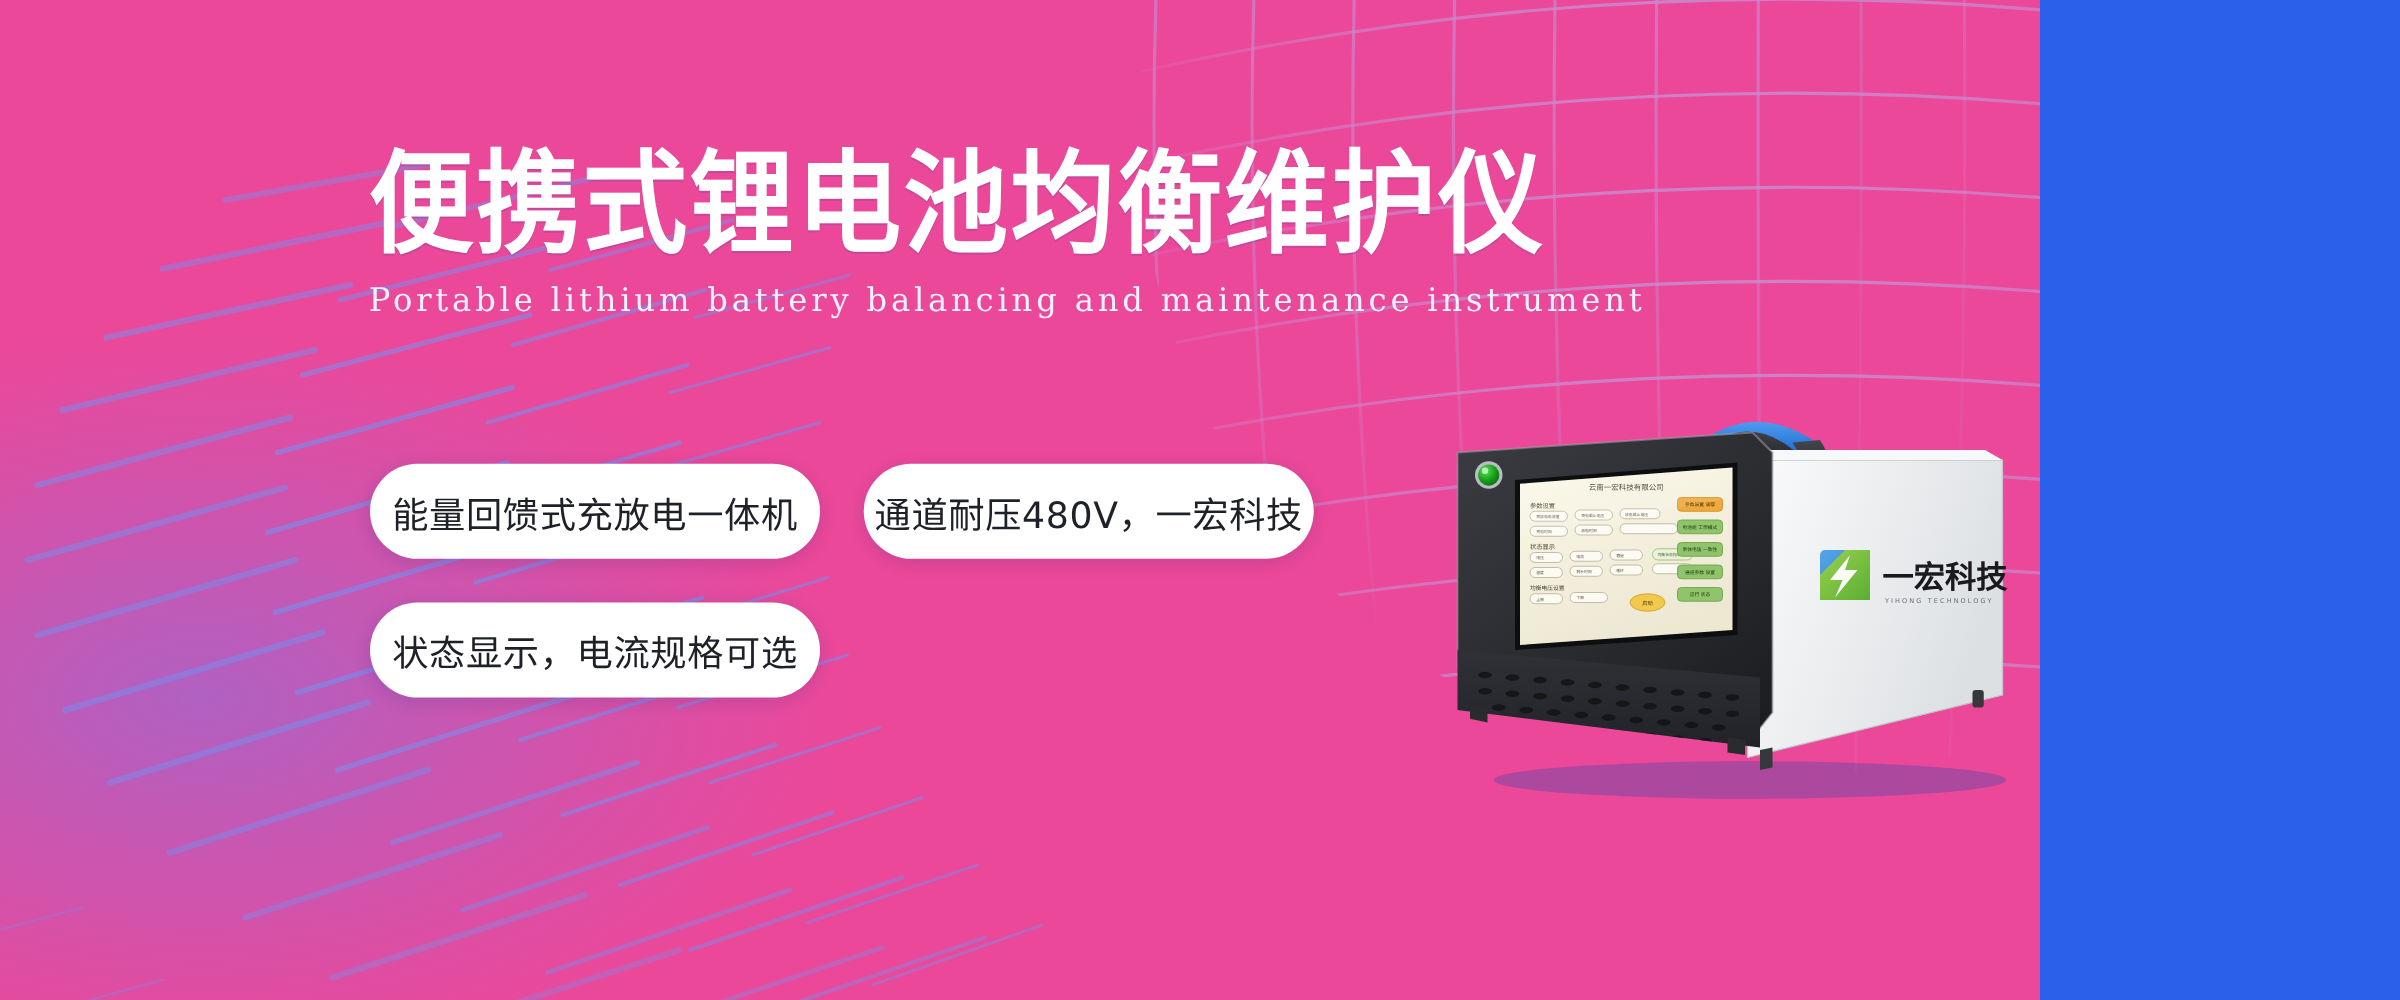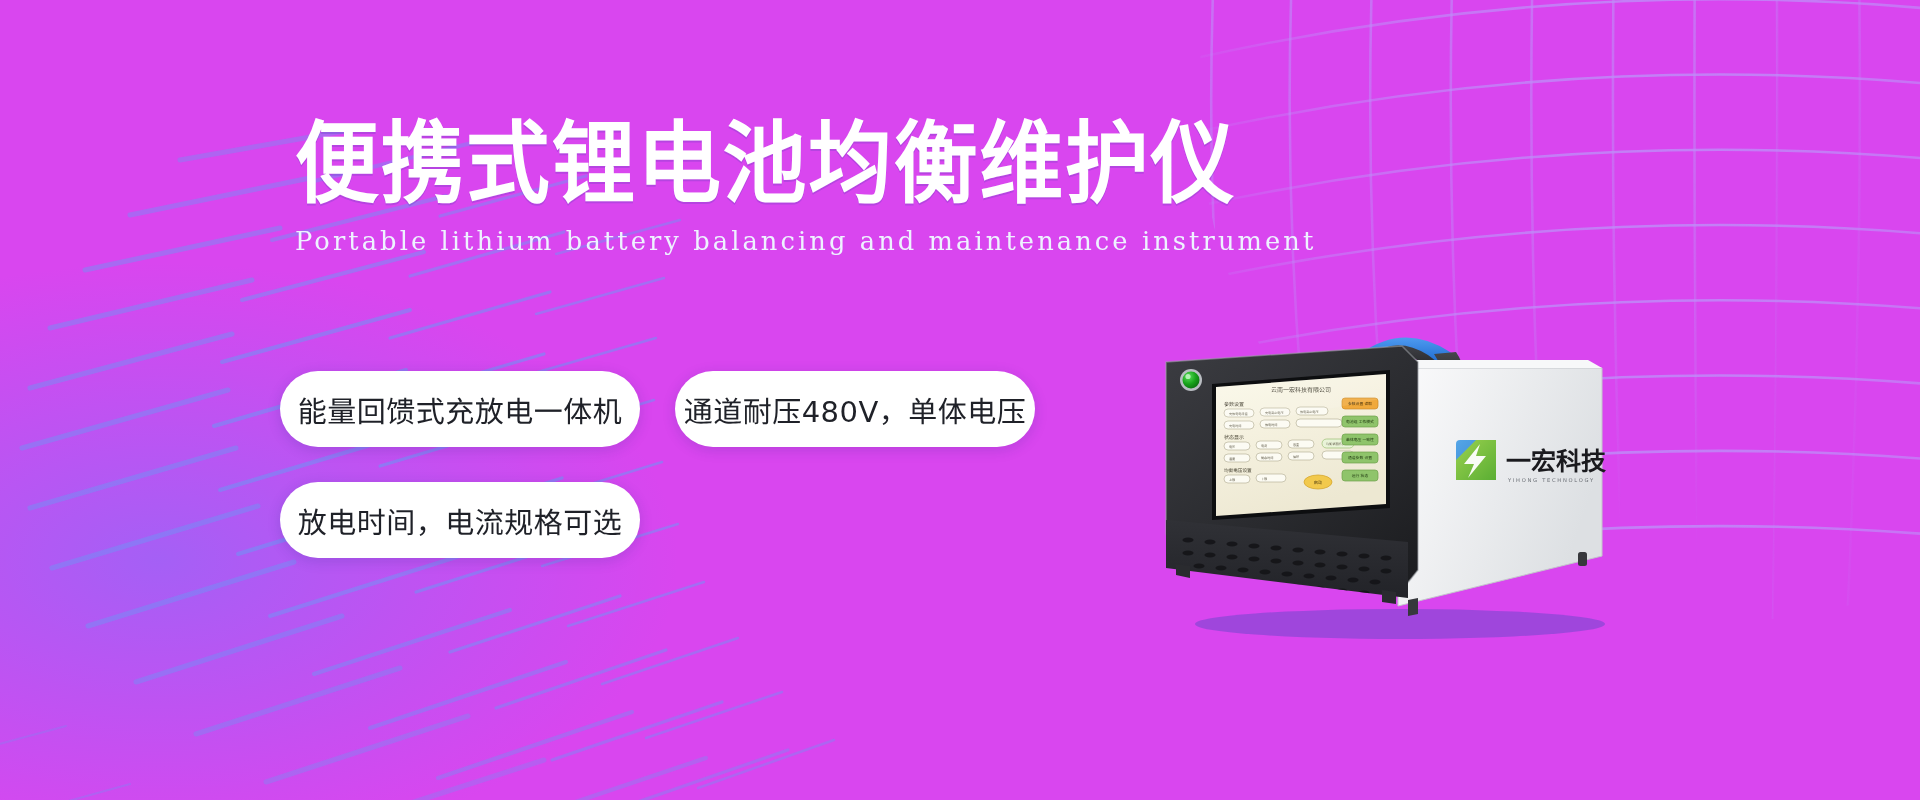--- a/index.html
+++ b/index.html
@@ -14,8 +14,8 @@
 
   #banner {
     position:relative;
-    width:1920px; height:800px;
-    background:#d946ef;
+    width:1632px; height:800px;
+    background:#ec4899;
     overflow:hidden;
   }
 

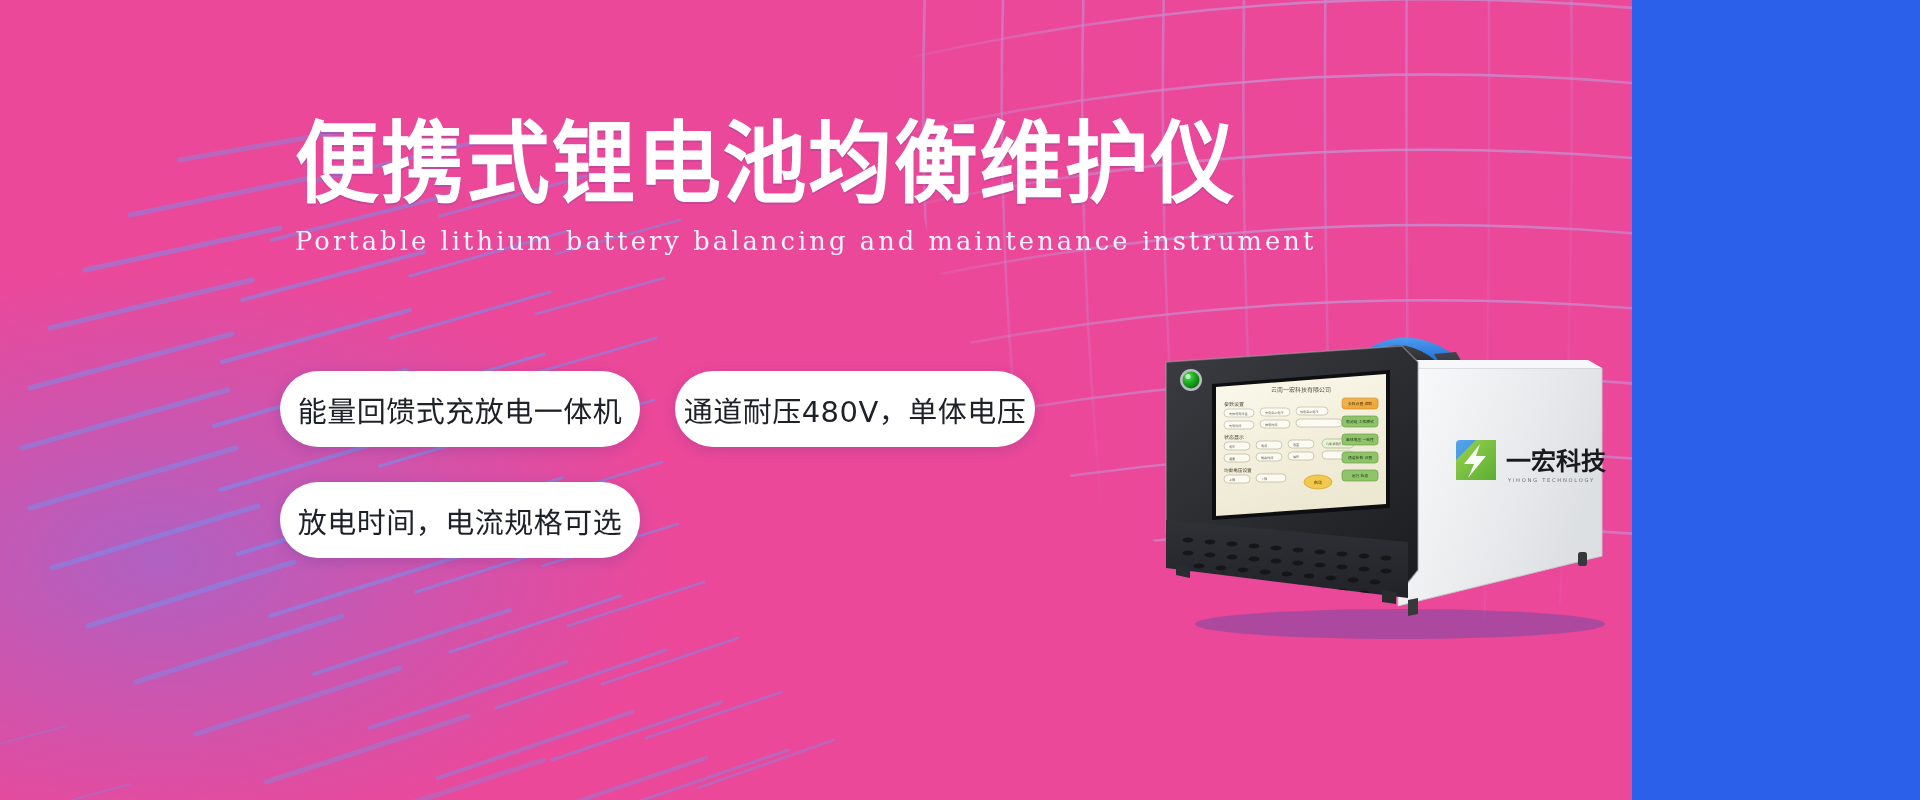--- a/index.html
+++ b/index.html
@@ -72,7 +72,7 @@
   
   .pill-grid {
     position:absolute;
-    left:280px; top:371px;
+    left:296px; top:371px;
     width:830px;
     display:grid;
     grid-template-columns:360px 360px;

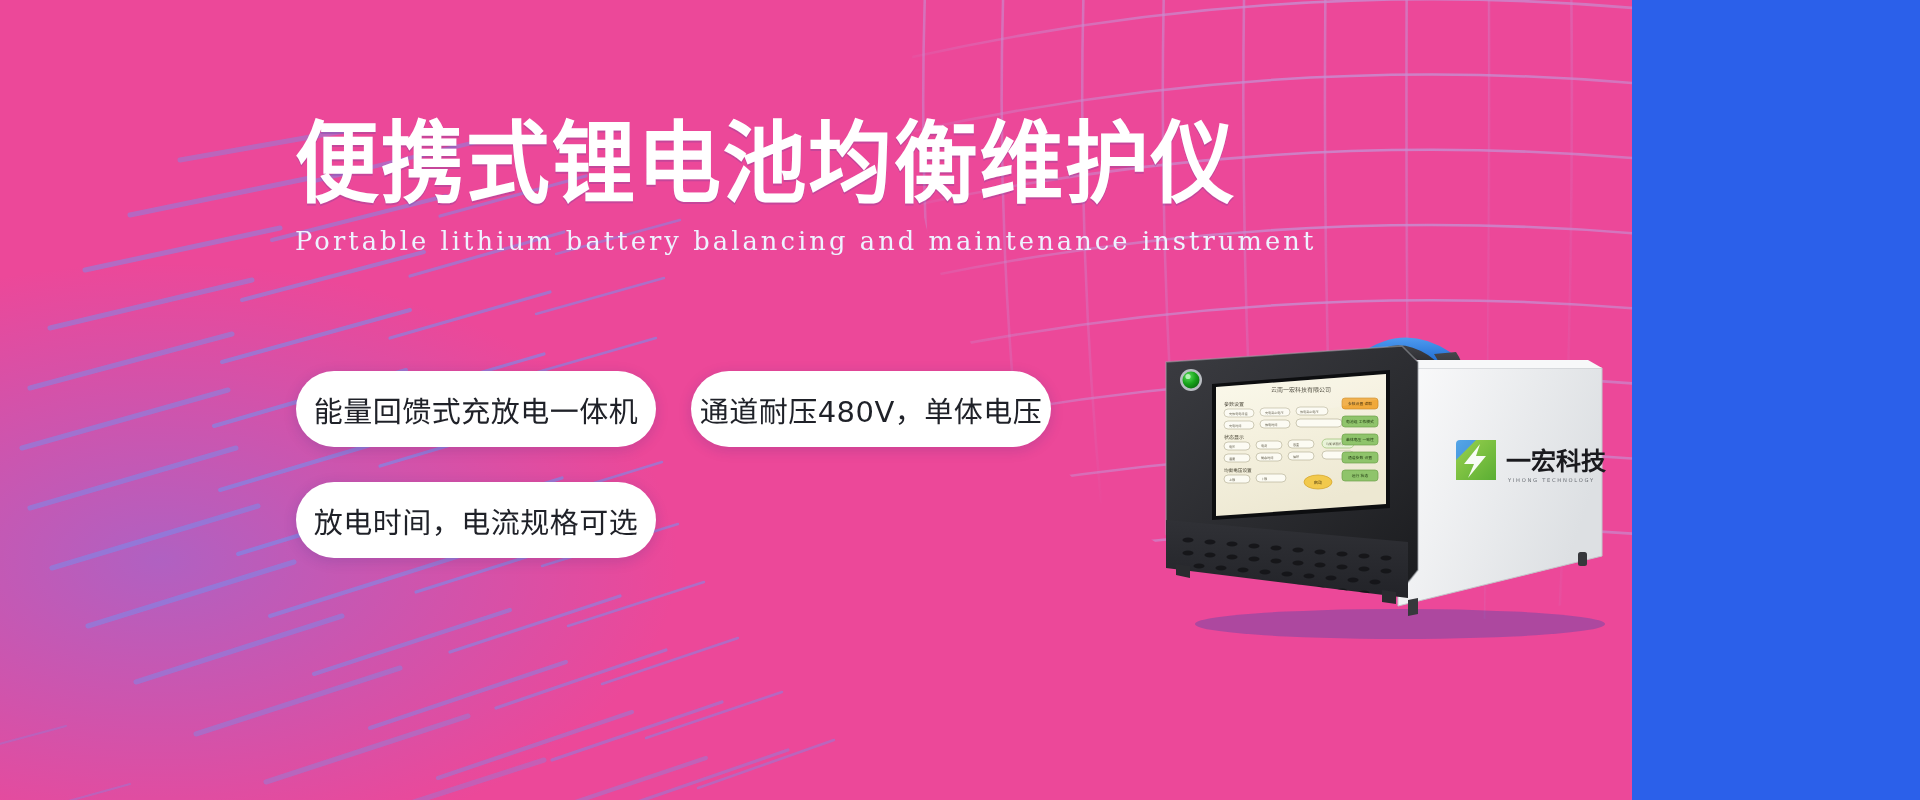--- a/index.html
+++ b/index.html
@@ -233,7 +233,7 @@
 
     <div class="pill-grid">
       <div class="pill">能量回馈式充放电一体机</div>
-      <div class="pill">通道耐压480V，单体电压</div>
+      <div class="pill">通道耐压480V，一宏科技</div>
       <div class="pill">放电时间，电流规格可选</div>
     </div>
 

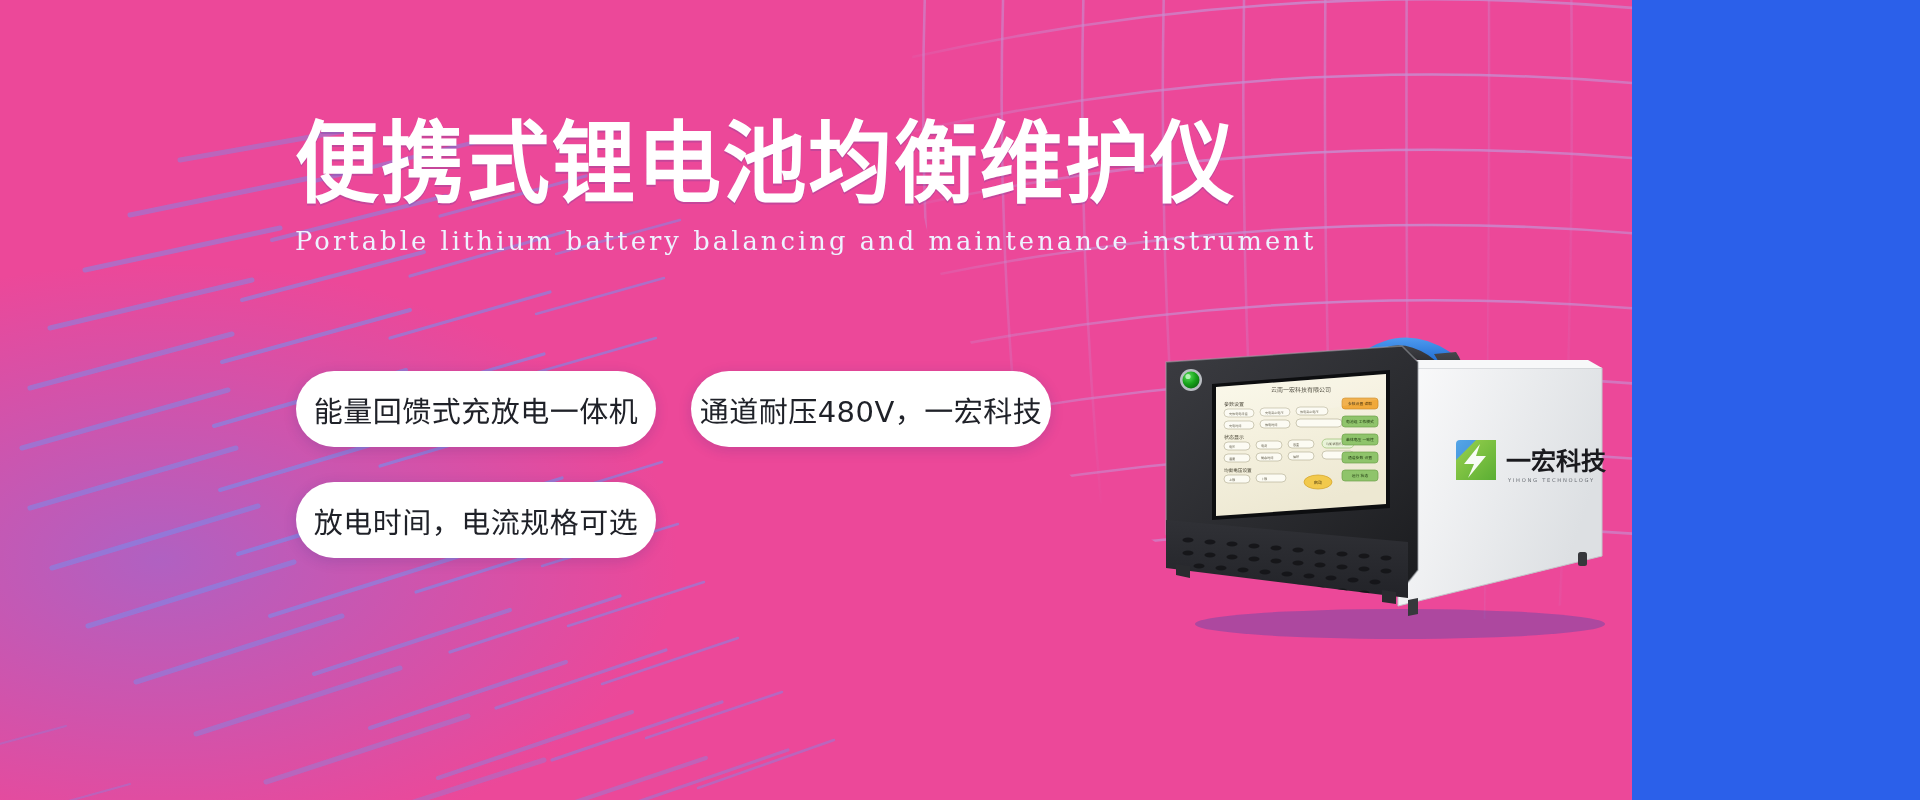--- a/index.html
+++ b/index.html
@@ -234,7 +234,7 @@
     <div class="pill-grid">
       <div class="pill">能量回馈式充放电一体机</div>
       <div class="pill">通道耐压480V，一宏科技</div>
-      <div class="pill">放电时间，电流规格可选</div>
+      <div class="pill">状态显示，电流规格可选</div>
     </div>
 
     <div class="device">

